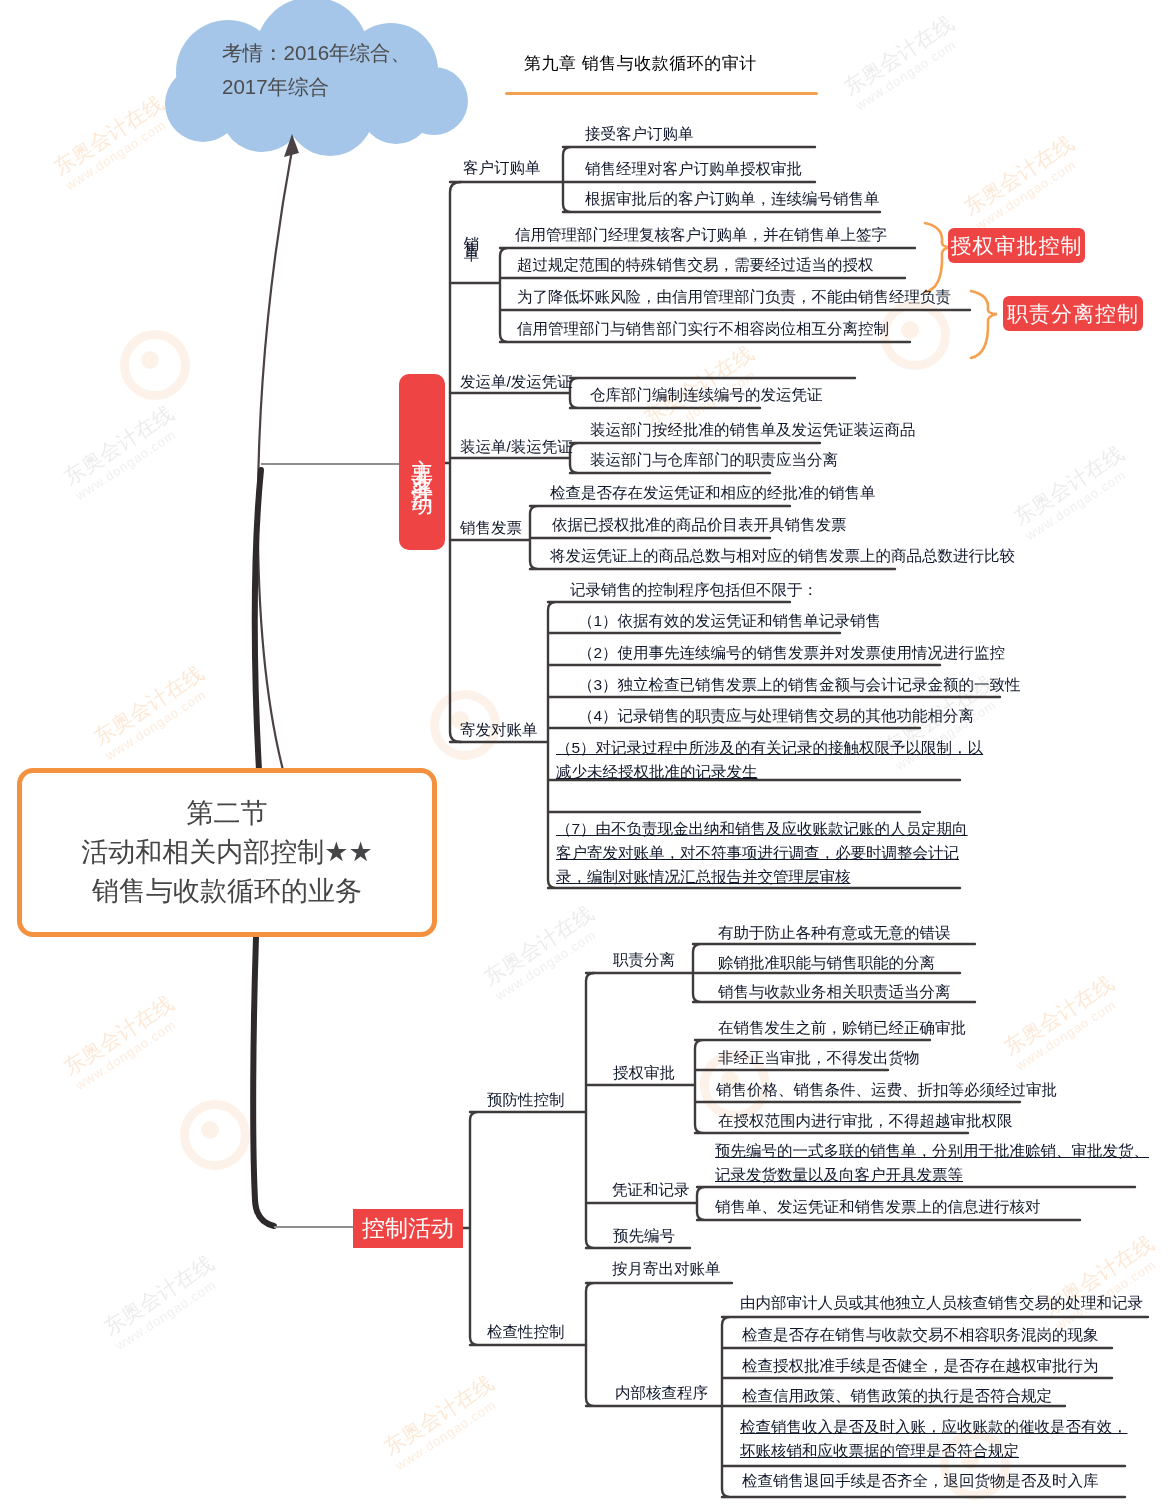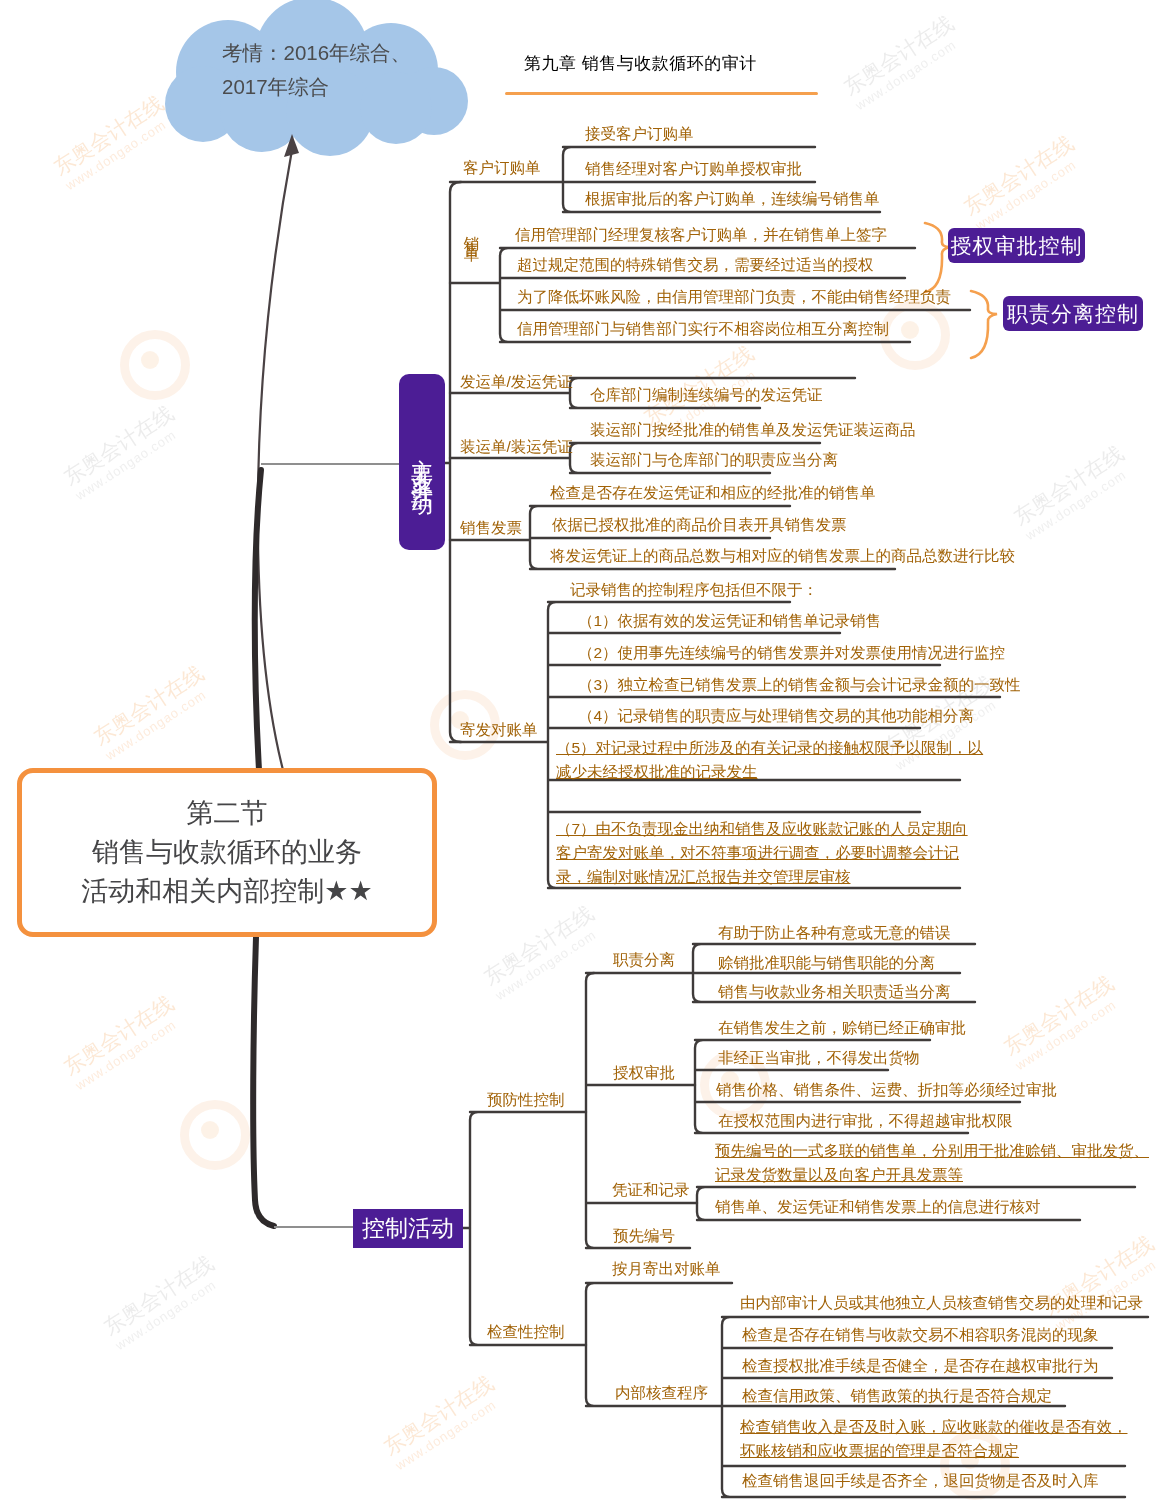--- a/index.html
+++ b/index.html
@@ -17,7 +17,7 @@
   
   svg.wires{position:absolute;left:0;top:0;z-index:1;}
   
-  .n{position:absolute;z-index:2;font-size:15.5px;color:#a16207;white-space:nowrap;
+  .n{position:absolute;z-index:2;font-size:15.5px;color:#0f172a;white-space:nowrap;
      line-height:1.25;}
   .para{white-space:normal;line-height:1.55;text-decoration:underline;}
   .vert{writing-mode:vertical-rl;letter-spacing:5px;}

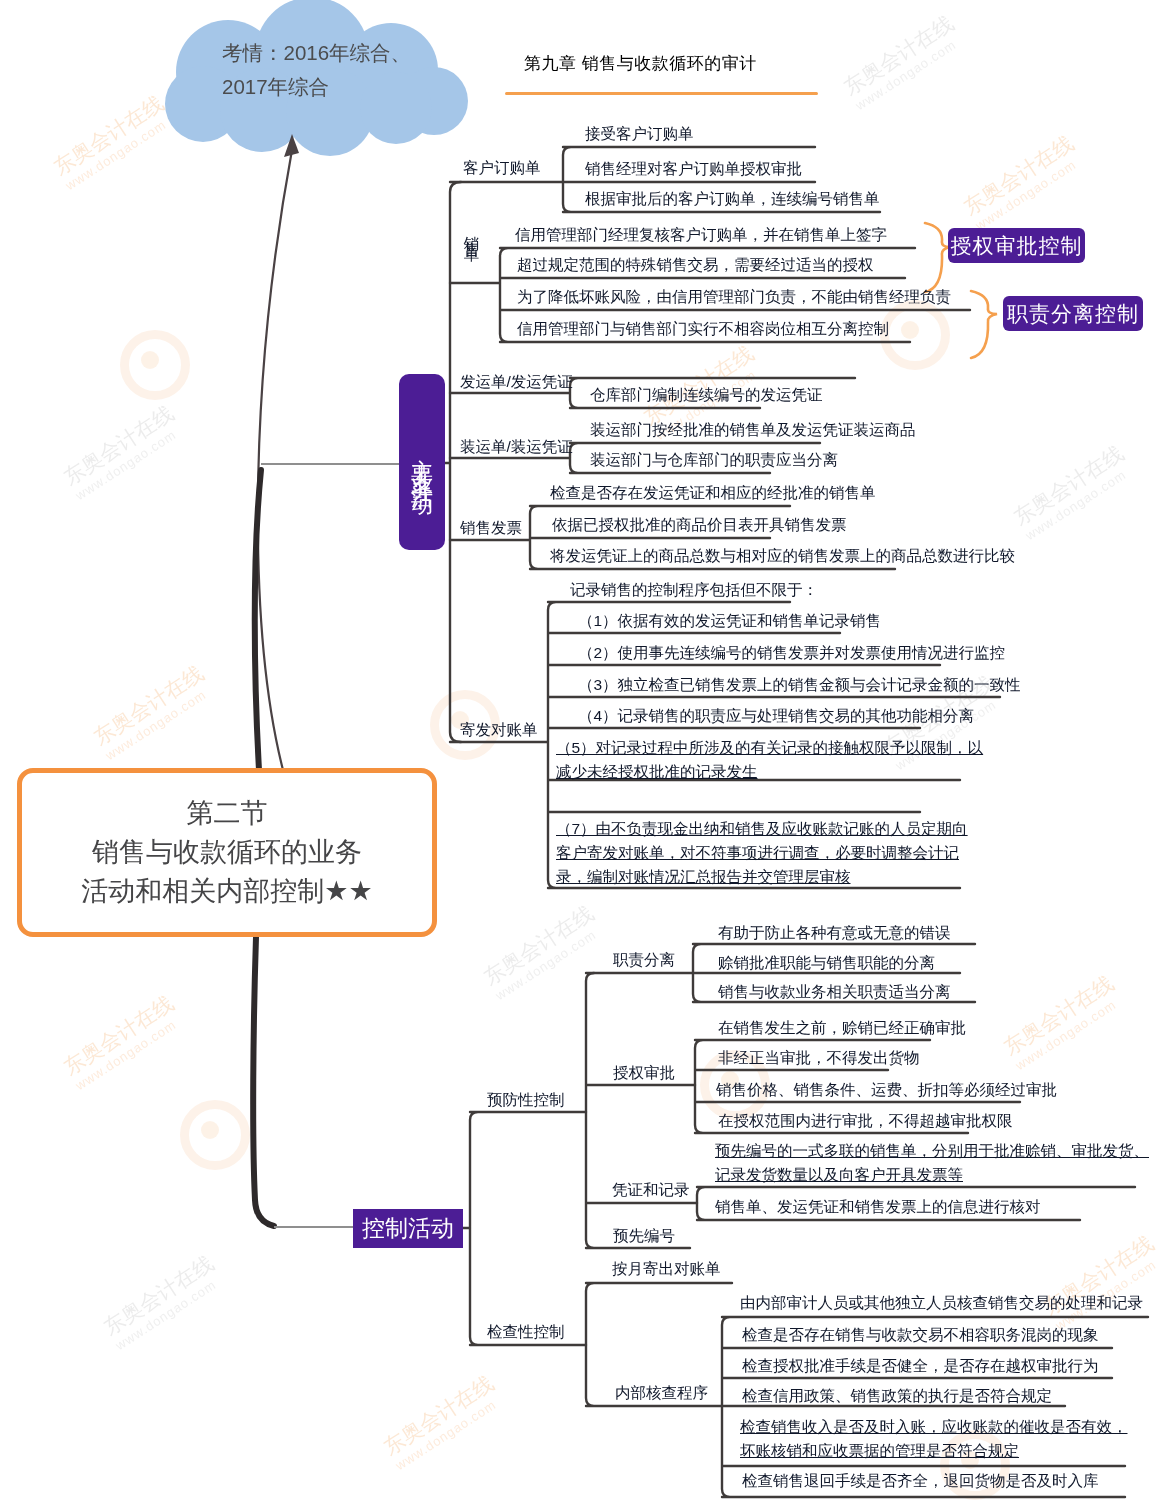--- a/index.html
+++ b/index.html
@@ -22,7 +22,7 @@
   .para{white-space:normal;line-height:1.55;text-decoration:underline;}
   .vert{writing-mode:vertical-rl;letter-spacing:5px;}
   
-  .obox{position:absolute;z-index:2;background:#4c1d95;color:#ffffff;border-radius:6px;
+  .obox{position:absolute;z-index:2;background:#ef4444;color:#ffffff;border-radius:6px;
         display:flex;align-items:center;justify-content:center;}
   .callout{font-size:21px;letter-spacing:1px;}
   .mainbranch{writing-mode:vertical-rl;letter-spacing:7px;font-size:22px;border-radius:10px;}

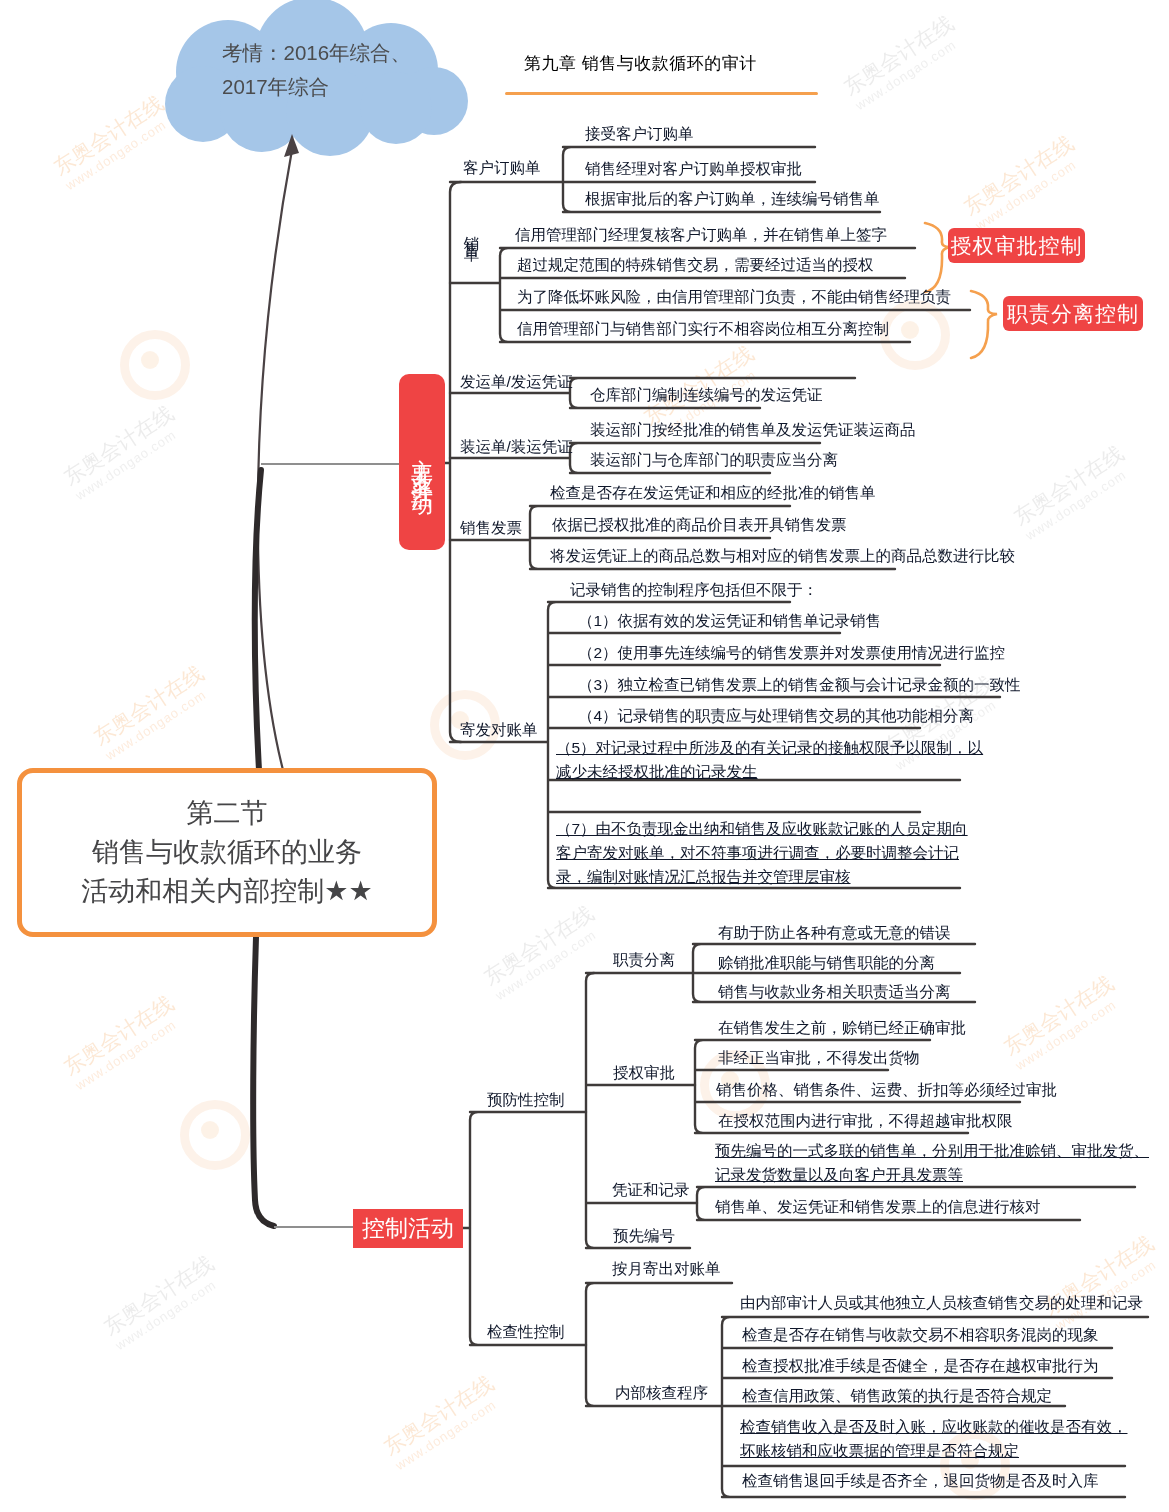--- a/index.html
+++ b/index.html
@@ -124,8 +124,8 @@
 
   <div id="central">
     <div>第二节</div>
+    <div>活动和相关内部控制★★</div>
     <div>销售与收款循环的业务</div>
-    <div>活动和相关内部控制★★</div>
   </div>
 
   <div class="obox mainbranch" style="left:399px;top:374px;width:46px;height:176px">主要业务活动</div>

